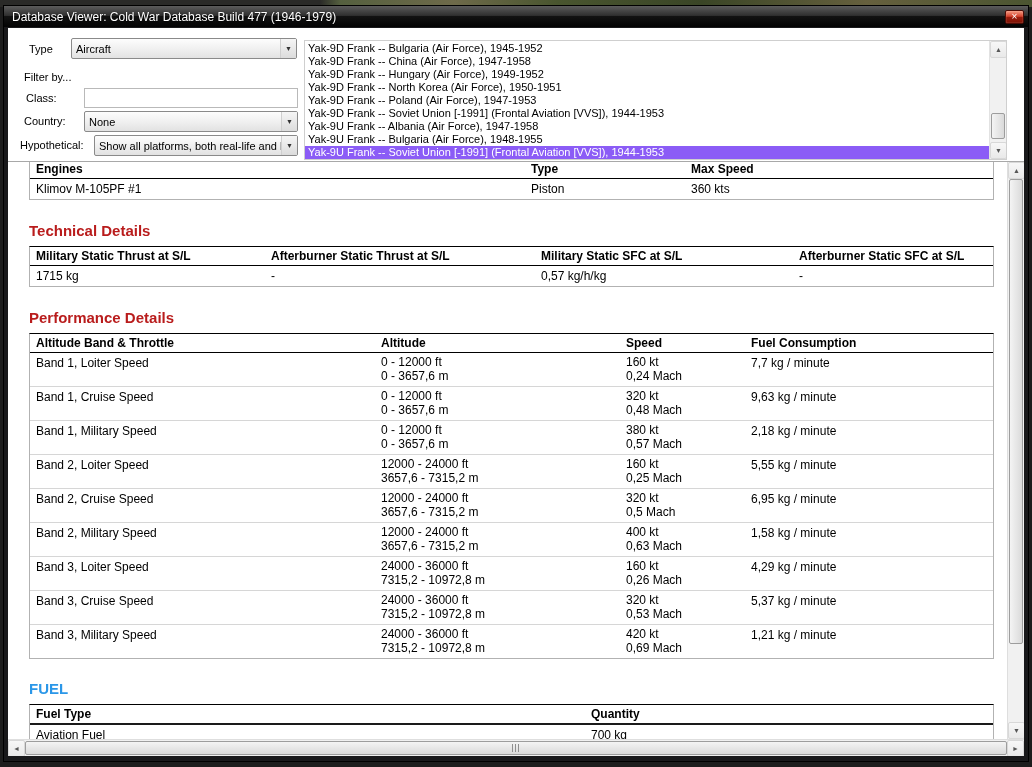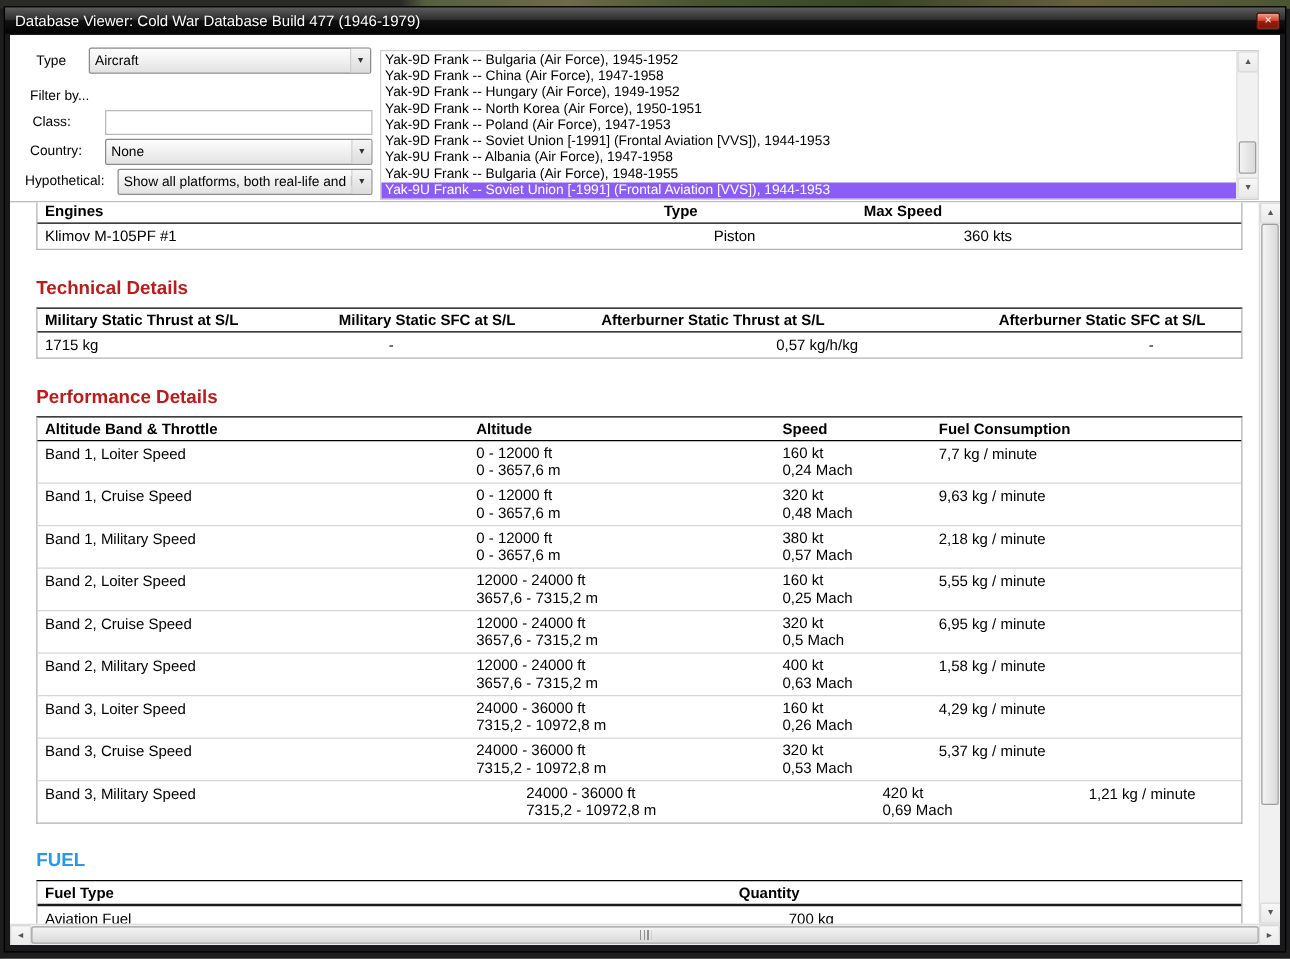--- a/index.html
+++ b/index.html
@@ -67,7 +67,7 @@
   .tbl { width:965px; border:1px solid #b2b2b2; border-top:1px solid #000; background:#fff; font-size:12px; }
   .tbl .hdr { display:flex; border-bottom:1px solid #000; font-weight:bold; }
   .tbl .row { display:flex; border-bottom:1px solid #d6d6d6; }
-  .tbl .row:last-child { border-bottom:none;gap:40px; }
+  .tbl .row:last-child { border-bottom:none; }
   .cell { padding:3px 6px; white-space:nowrap; overflow:hidden; }
   .hdr .cell { padding:2px 6px; }
   .two-line { line-height:14px; padding-top:2px; padding-bottom:3px; }

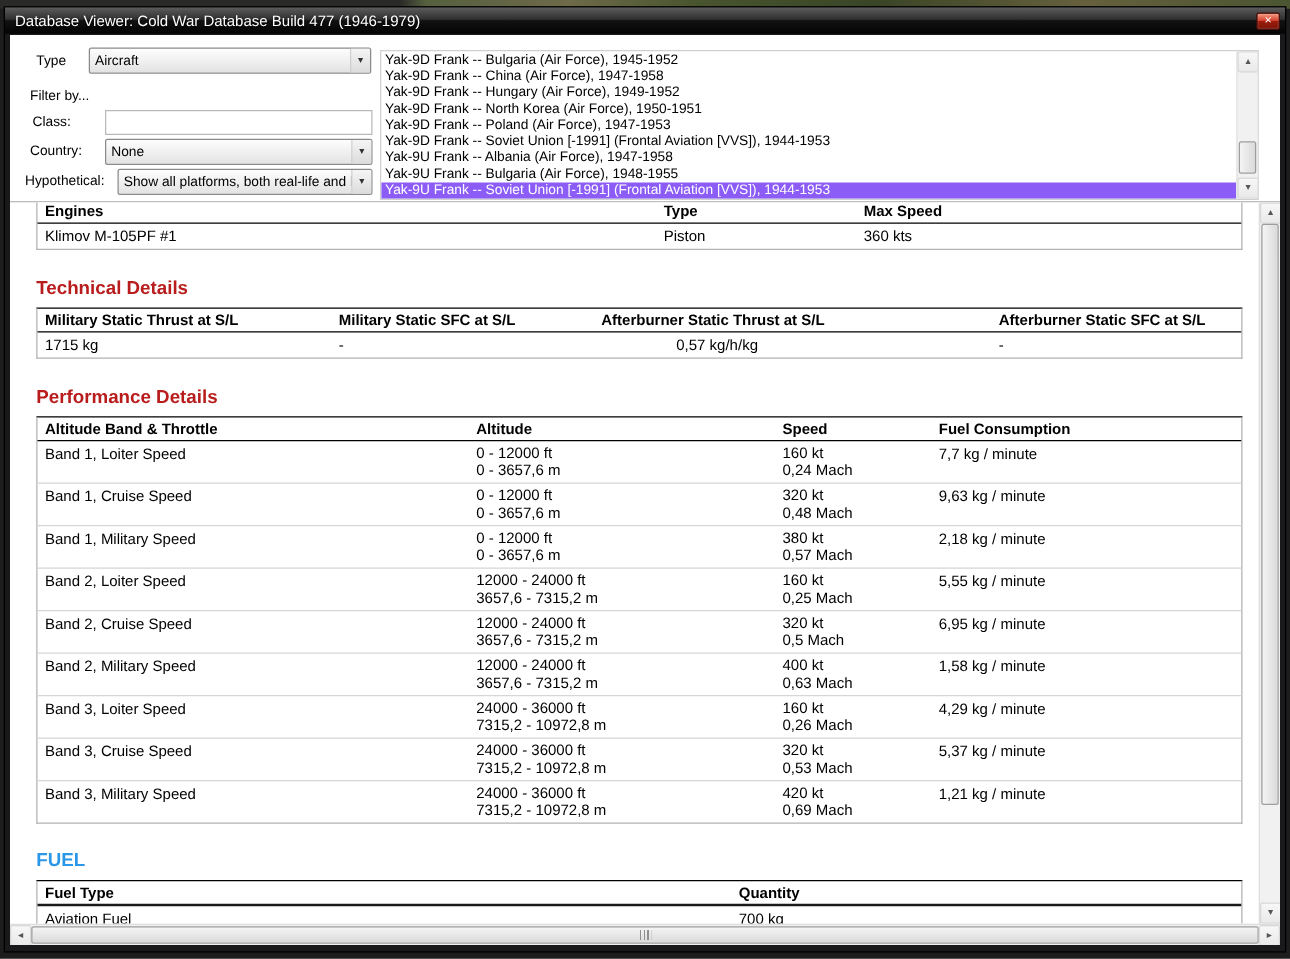--- a/index.html
+++ b/index.html
@@ -163,8 +163,8 @@
         <div class="tbl tbl-tech">
           <div class="hdr">
             <div class="cell c0">Military Static Thrust at S/L</div>
+            <div class="cell c1">Afterburner Static Thrust at S/L</div>
             <div class="cell c2">Military Static SFC at S/L</div>
-            <div class="cell c1">Afterburner Static Thrust at S/L</div>
             <div class="cell c3">Afterburner Static SFC at S/L</div>
           </div>
           <div class="row">

